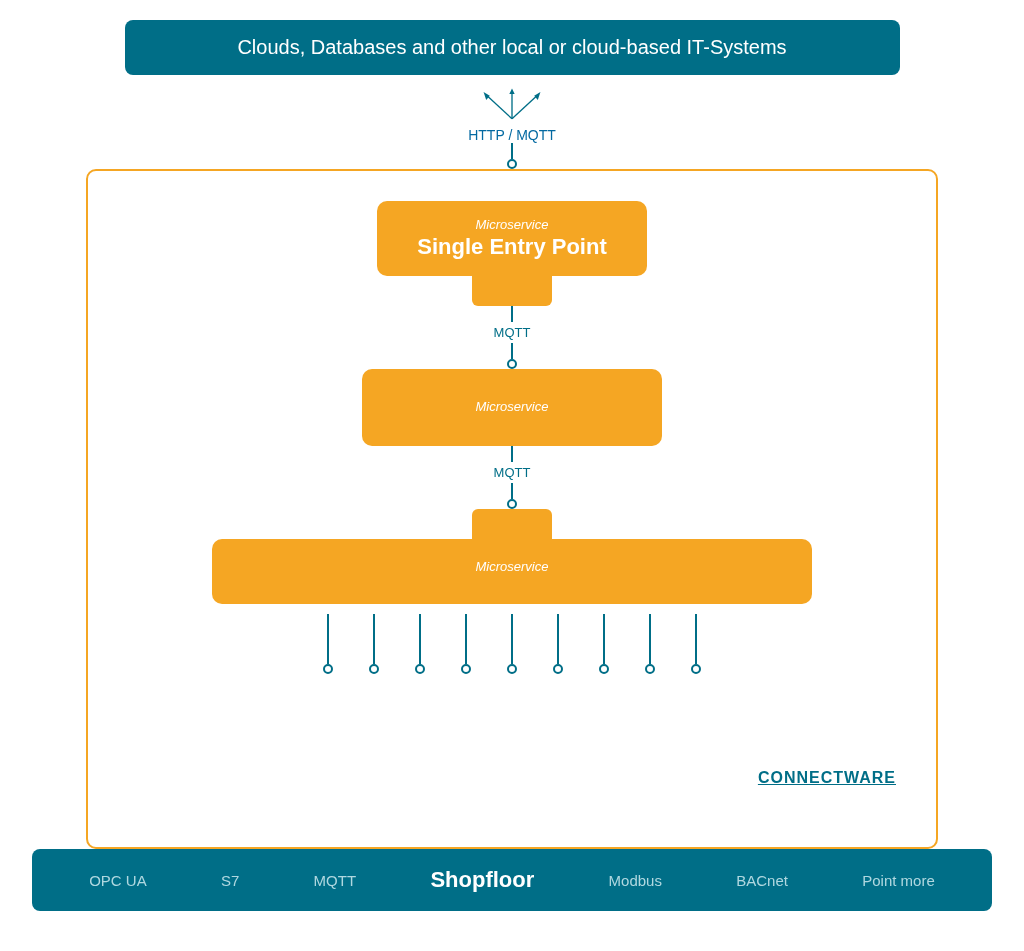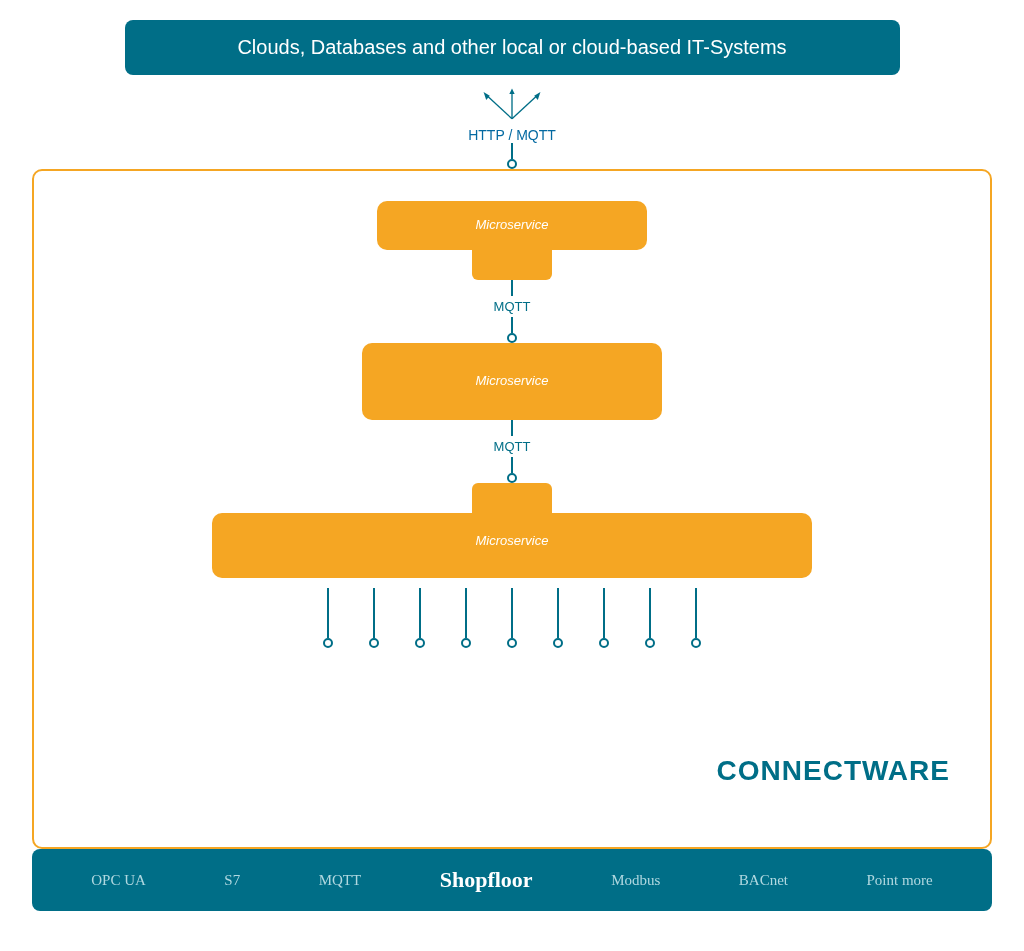--- a/index.html
+++ b/index.html
@@ -60,7 +60,7 @@
     .main-box {
       border: 2.5px solid #f5a623;
       border-radius: 10px;
-      width: 960px;
+      width: 852px;
       min-height: 680px;
       display: flex;
       flex-direction: column;

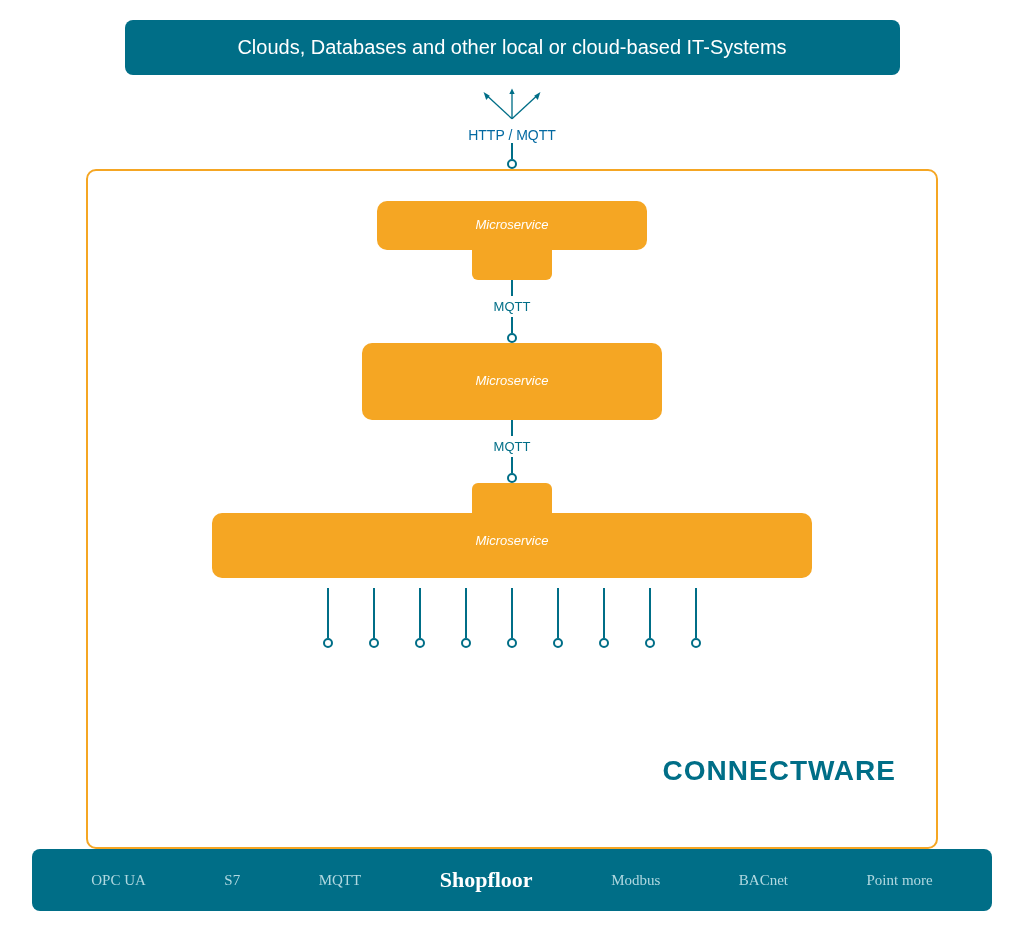--- a/index.html
+++ b/index.html
@@ -257,6 +257,7 @@
     <div class="block-with-tab">
       <div class="microservice-block sep-block">
         <span class="microservice-label">Microservice</span>
+        <span class="microservice-title">Single Entry Point</span>
       </div>
       <div class="tab-bottom"></div>
     </div>

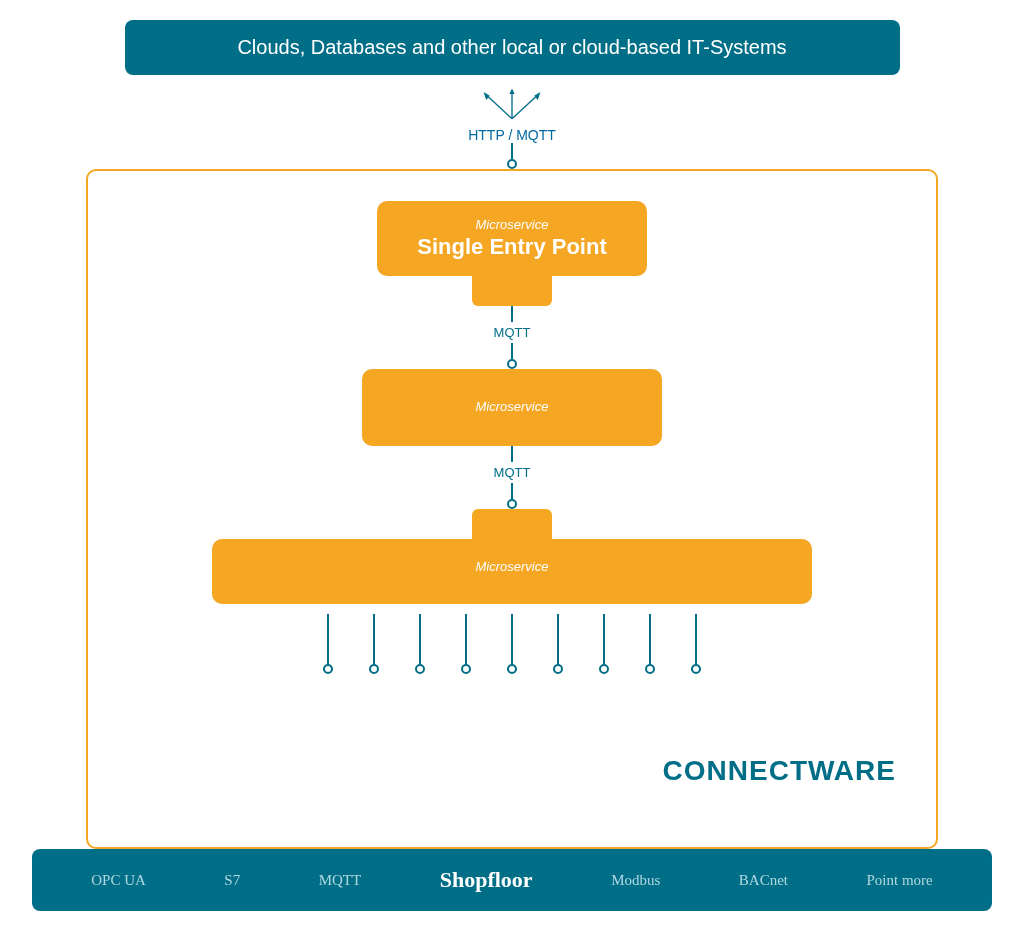--- a/index.html
+++ b/index.html
@@ -166,9 +166,10 @@
       right: 40px;
       bottom: 60px;
       color: #006e87;
-      font-size: 28px;
+      font-size: 16px;
       font-weight: 700;
       letter-spacing: 1px;
+      text-decoration: underline;
     }
 
     

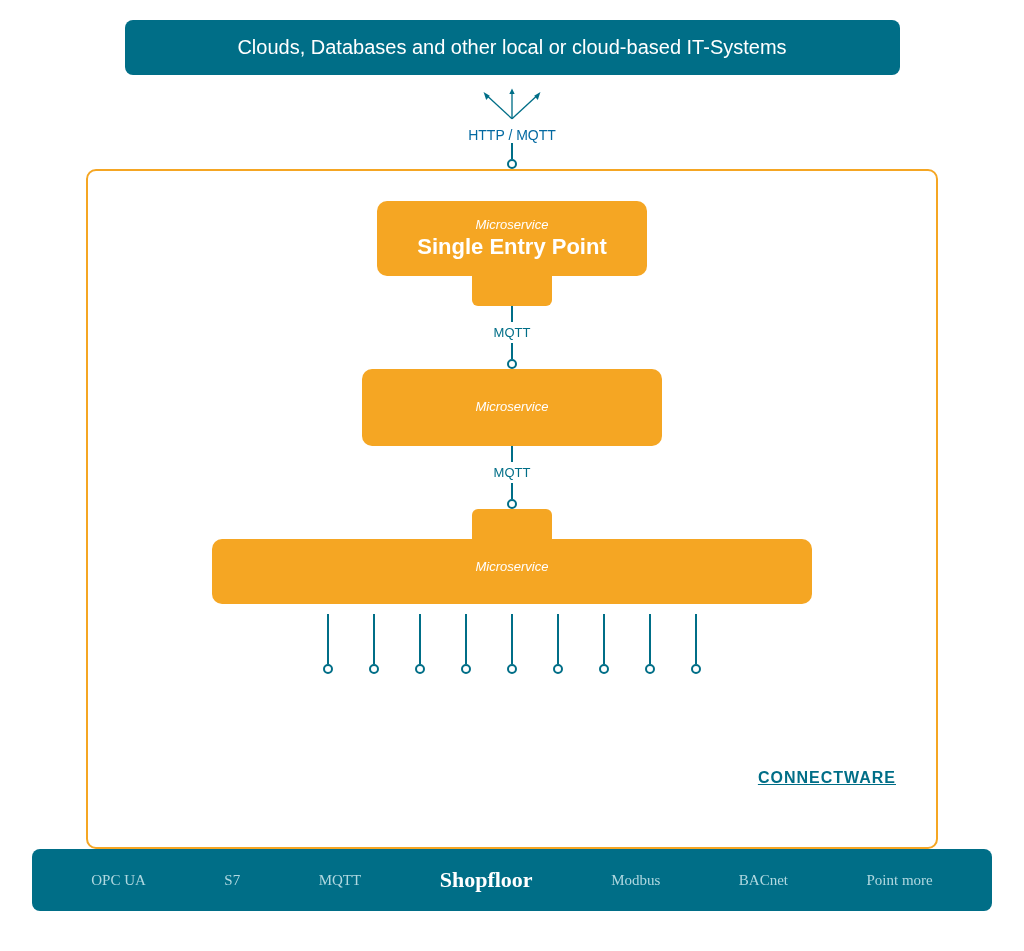--- a/index.html
+++ b/index.html
@@ -218,7 +218,6 @@
       color: #b0d8e0;
       text-align: left;
       padding: 4px 10px;
-      font-family: Liberation Serif, serif;
     }
     .proto-item.shopfloor {
       color: white;

